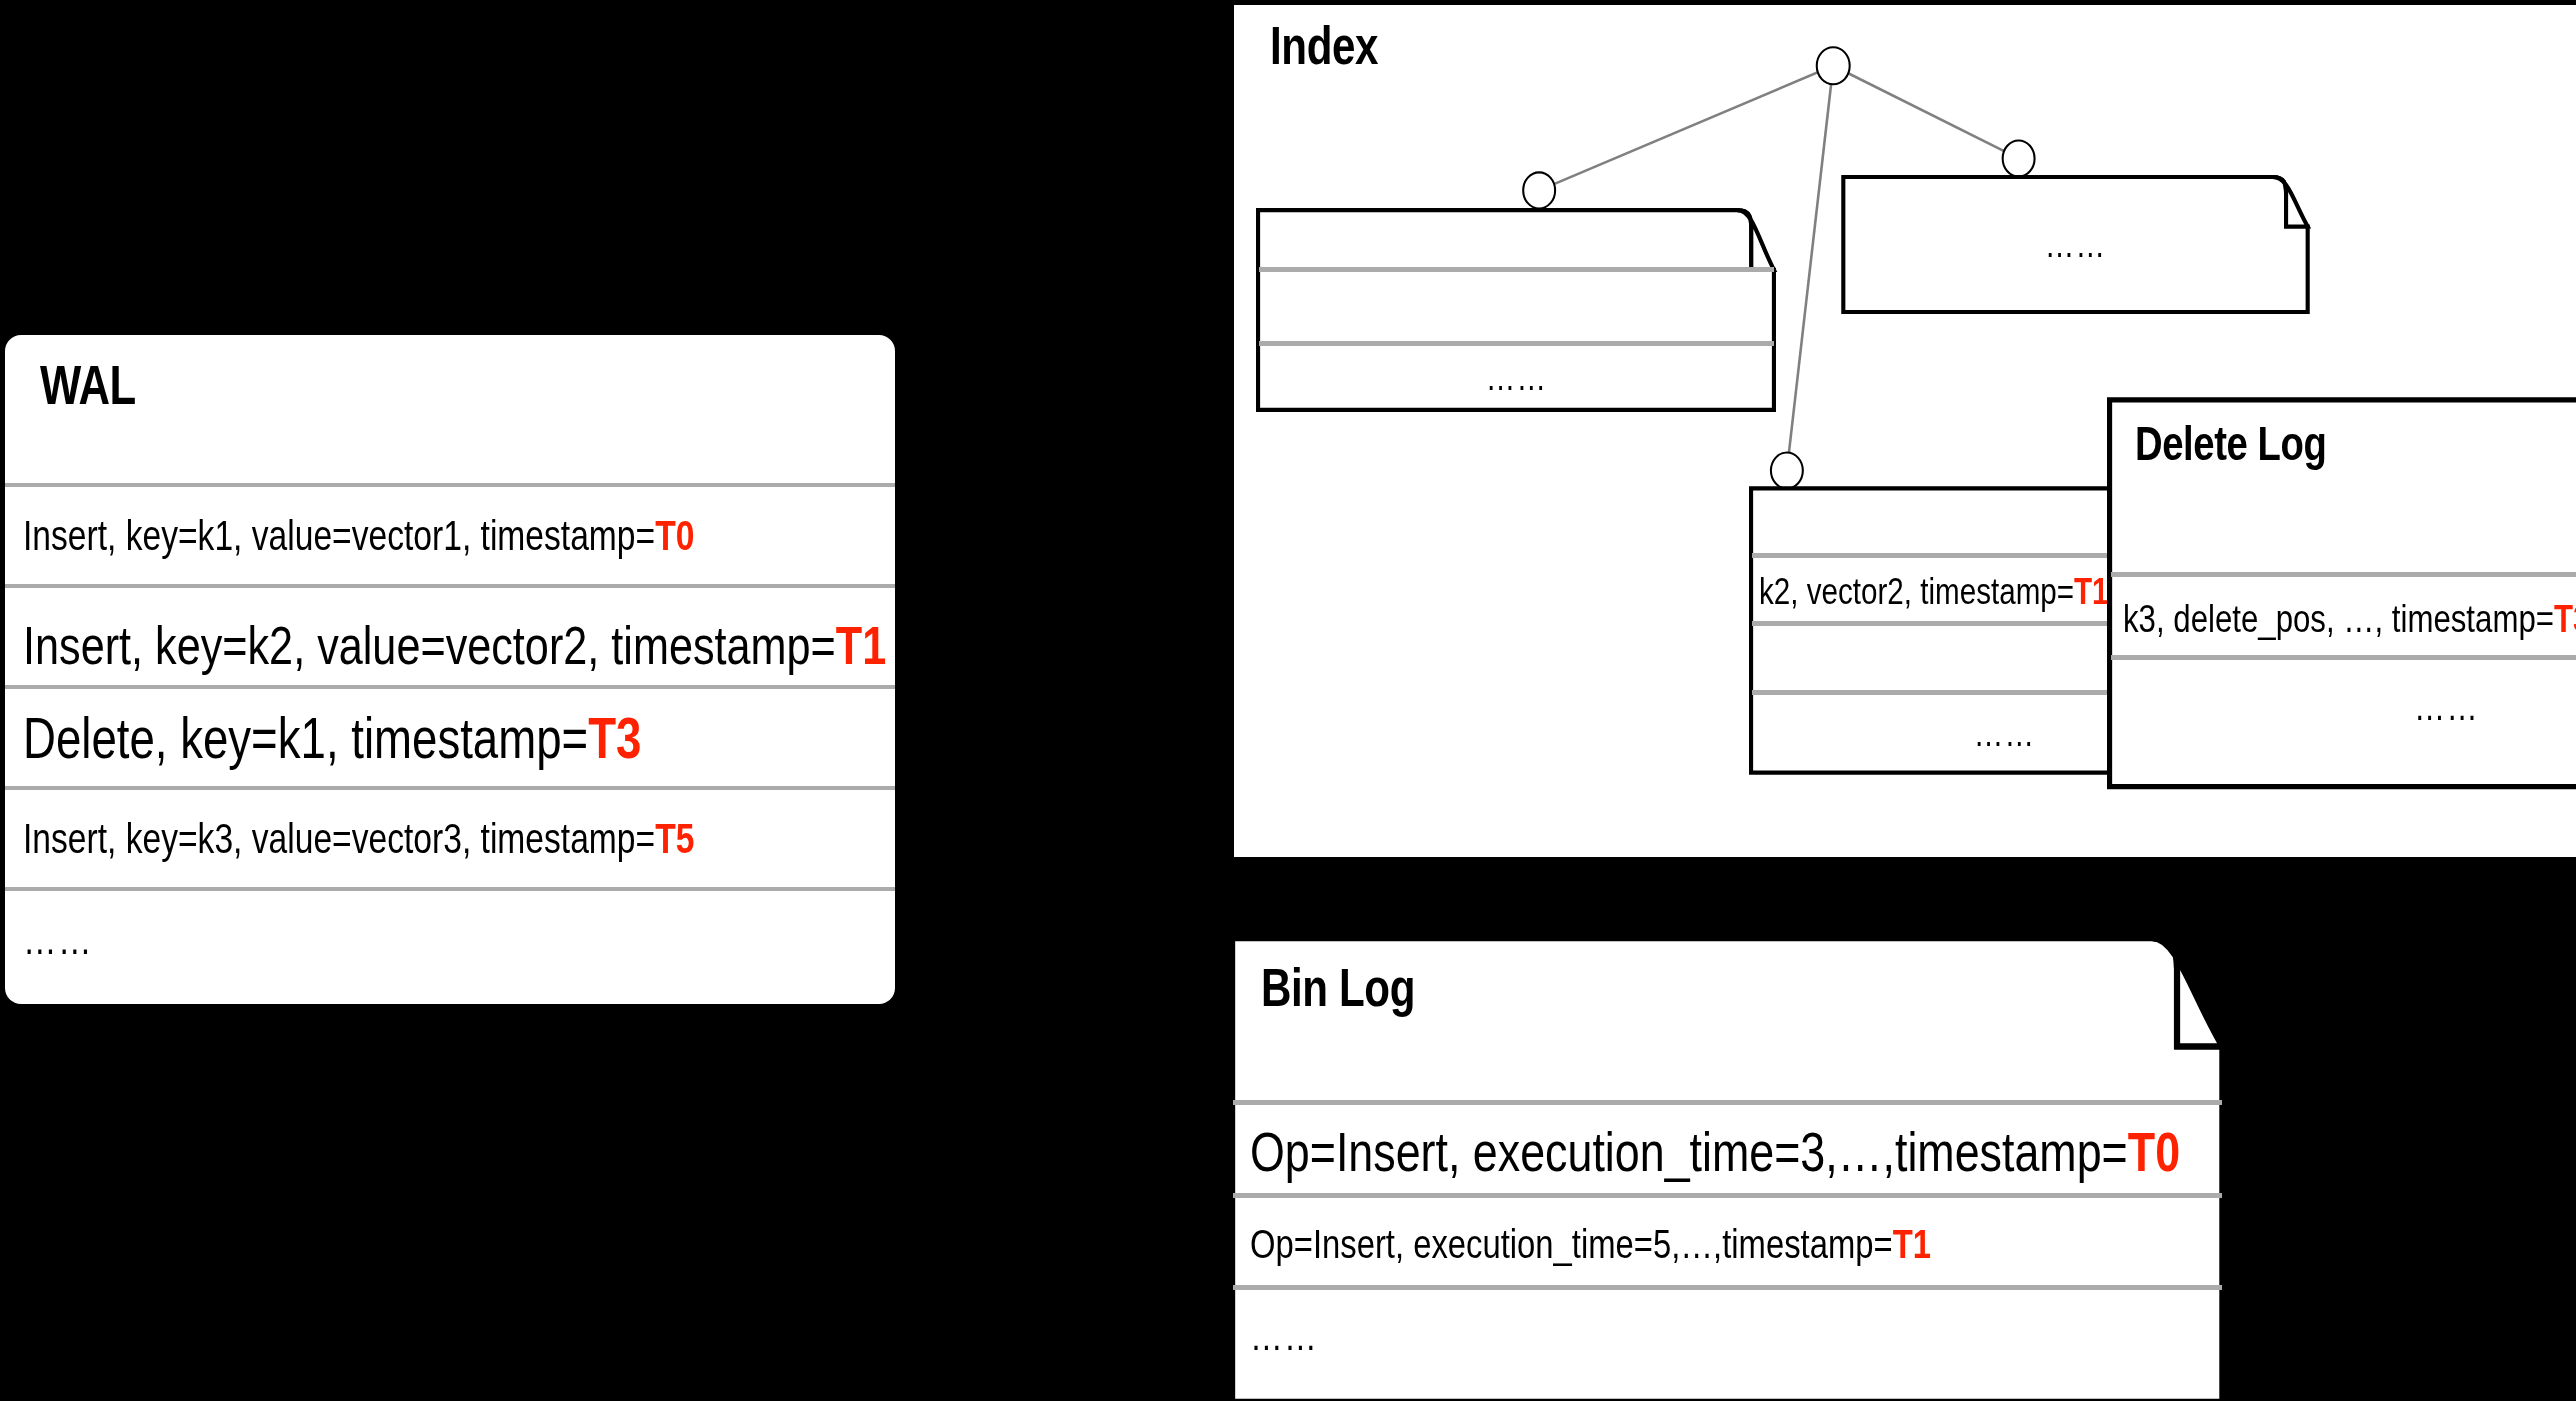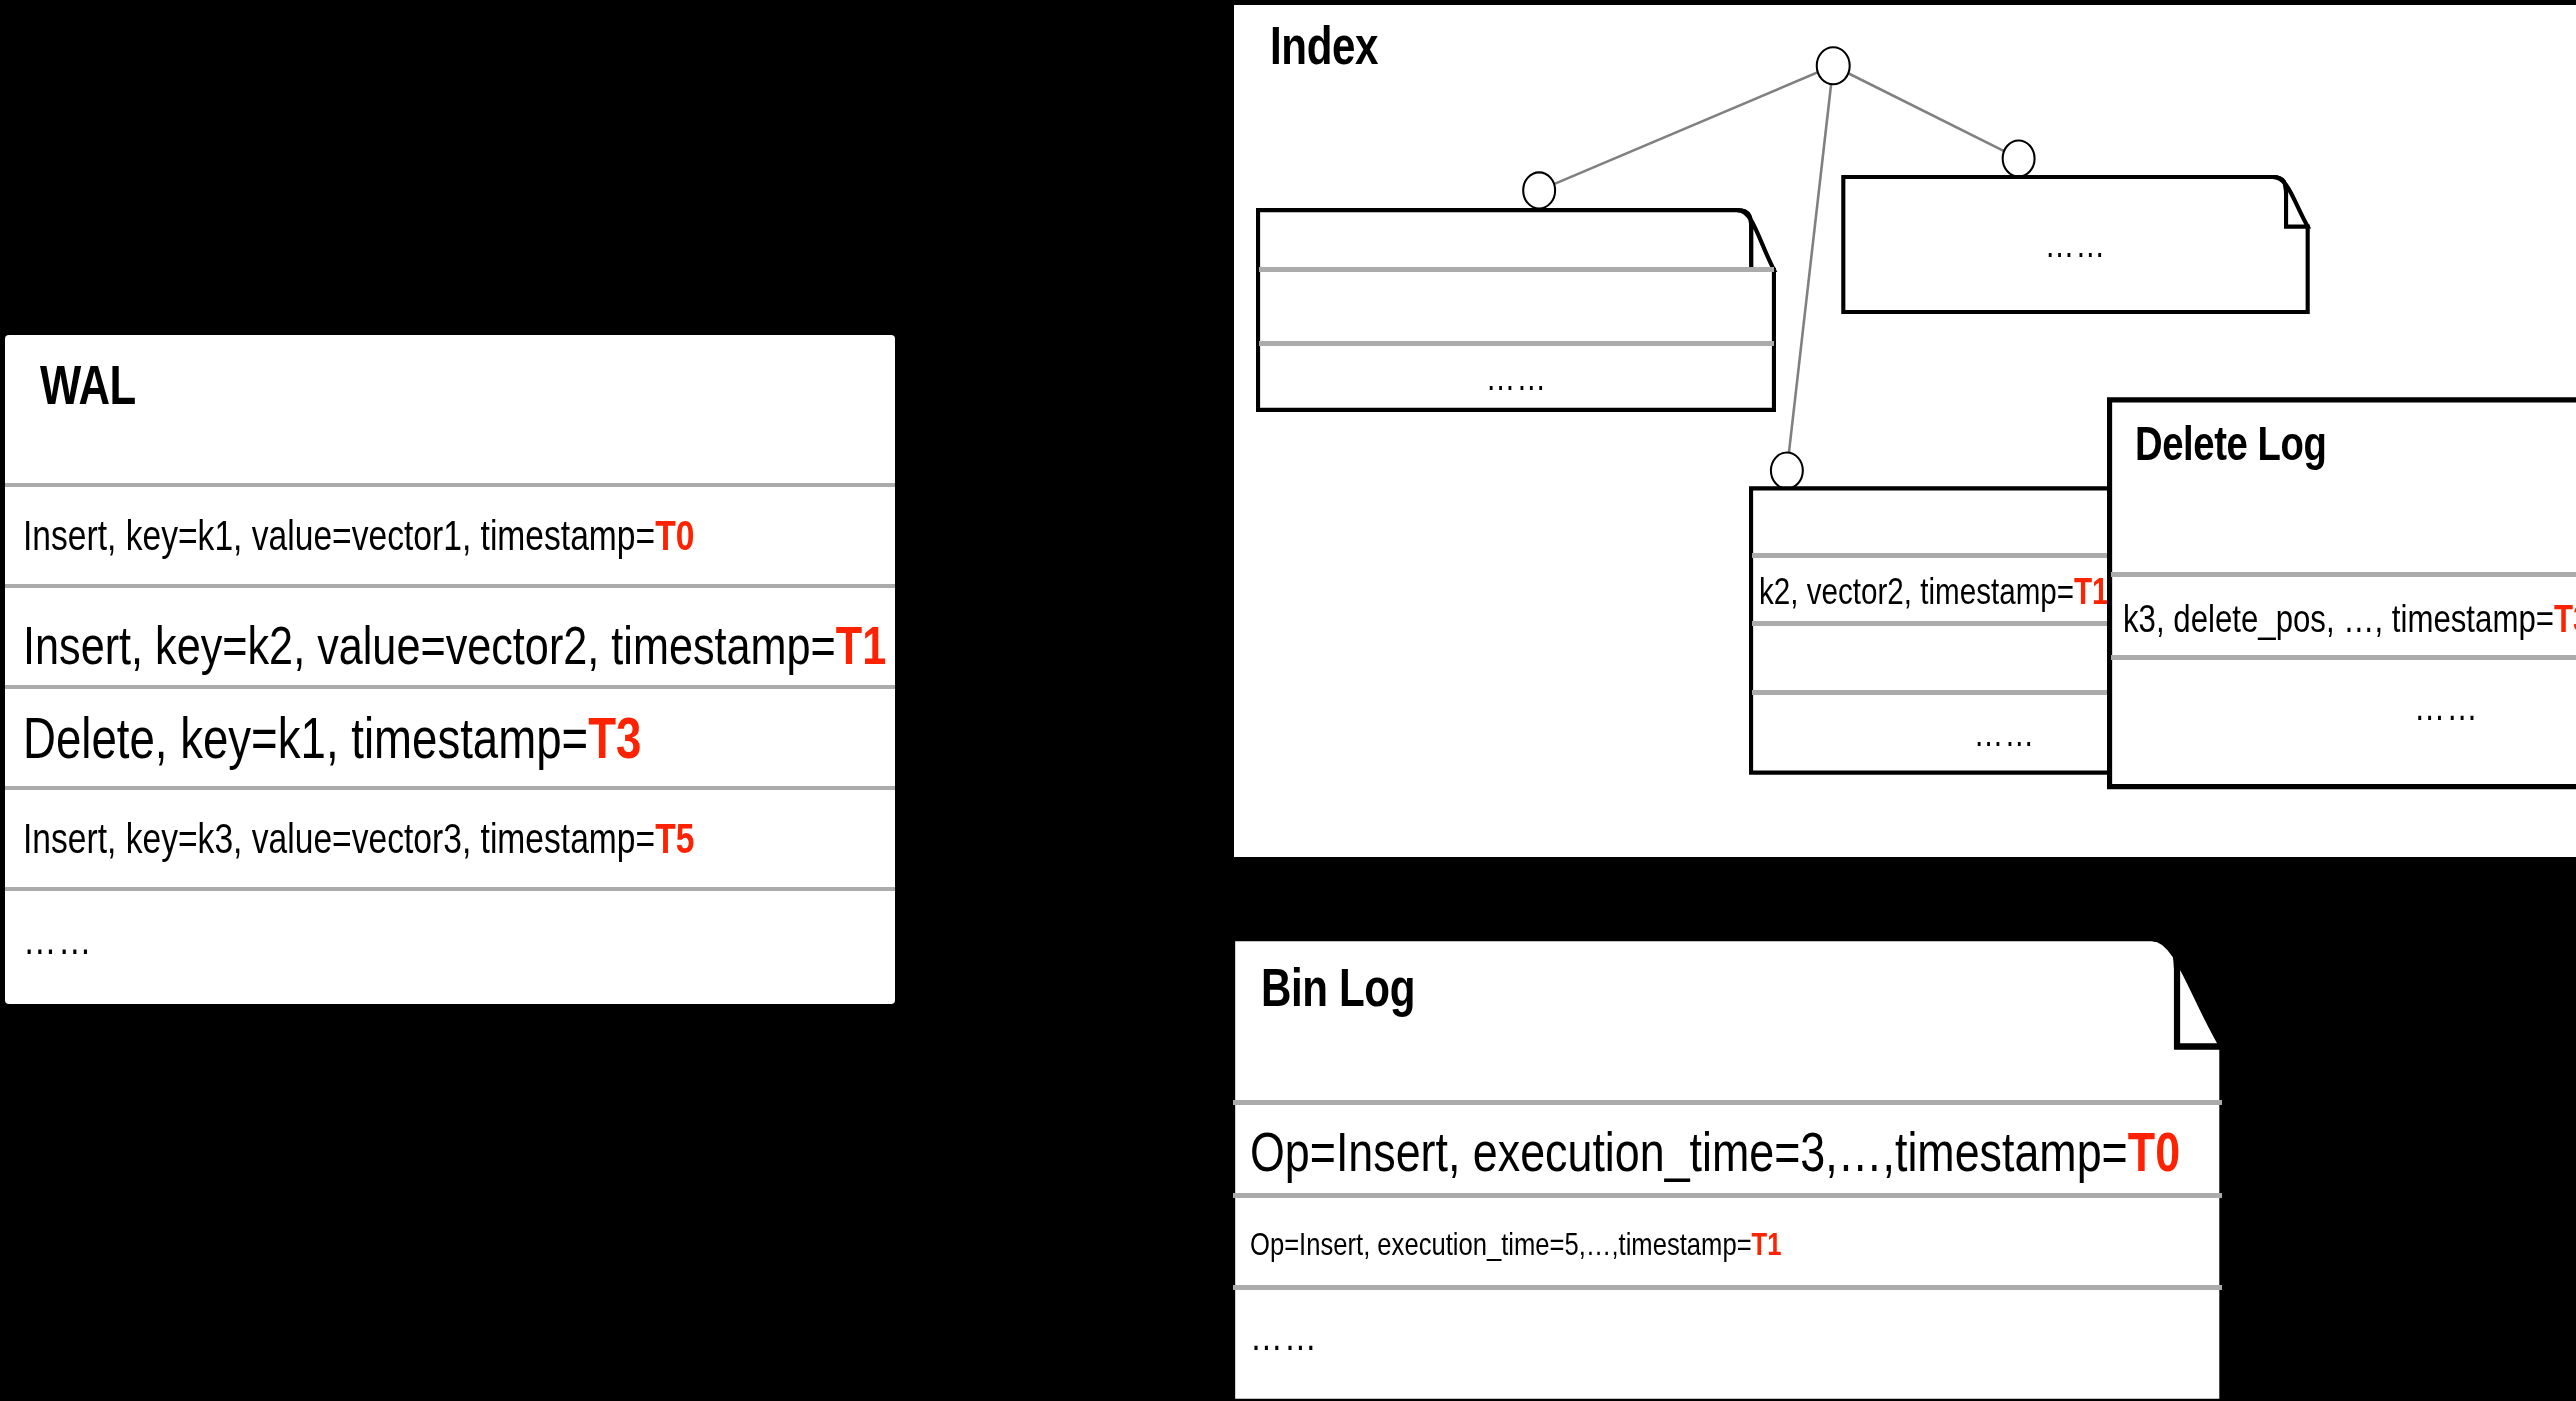--- a/index.html
+++ b/index.html
@@ -8,7 +8,7 @@
     font-family:"Liberation Sans","DejaVu Sans",sans-serif;
   }
   .panel{position:absolute;background:#fff;box-sizing:border-box;}
-  .wal-panel{border-radius:4px;}
+  .wal-panel{border-radius:16px;}
   .title{
     position:absolute;font-weight:bold;color:#000;
     letter-spacing:-0.5px;white-space:nowrap;

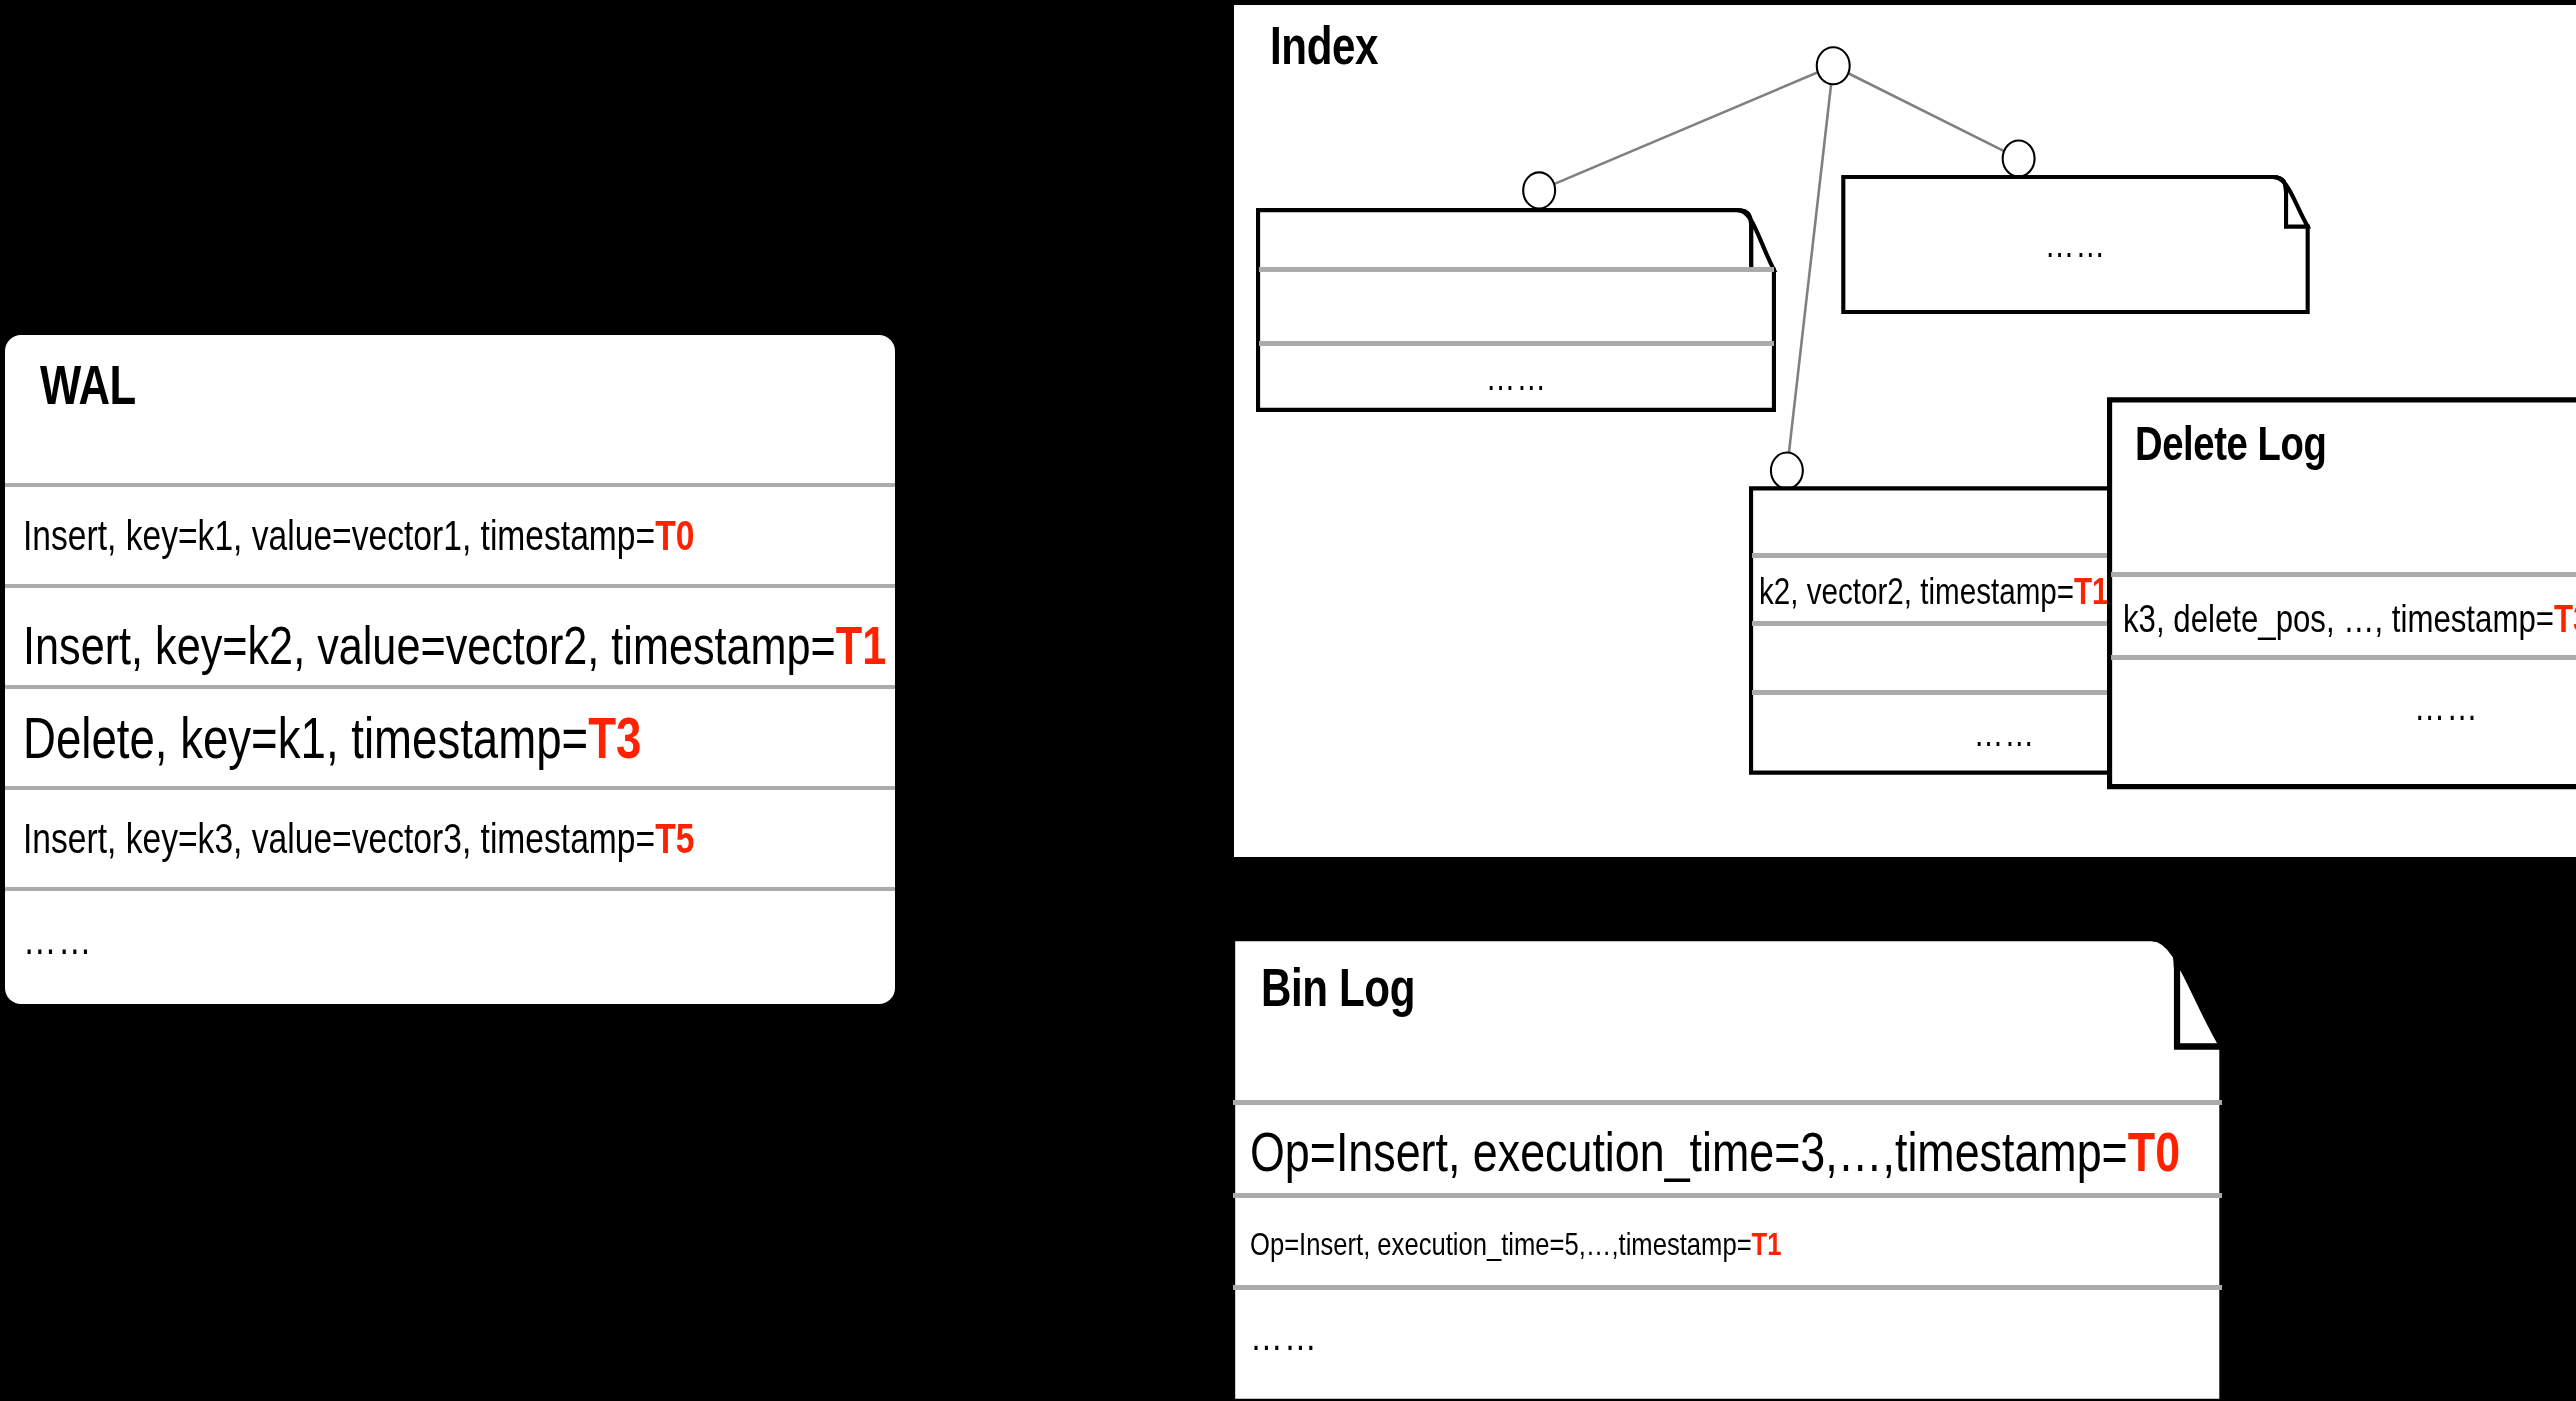--- a/index.html
+++ b/index.html
@@ -153,7 +153,7 @@
   </div>
 
   <div class="sep" style="left:4.1px;top:258px;width:989px;height:5.2px;"></div>
-  <div class="cardrow" style="left:20.6px;top:263px;width:974px;height:93px;font-size:32px;">
+  <div class="cardrow" style="left:20.6px;top:263px;width:974px;height:93px;font-size:41px;">
     <span class="shrink"><span>Op=Insert, execution_time=5,…,timestamp=</span><span class="ts">T1</span></span>
   </div>
 

